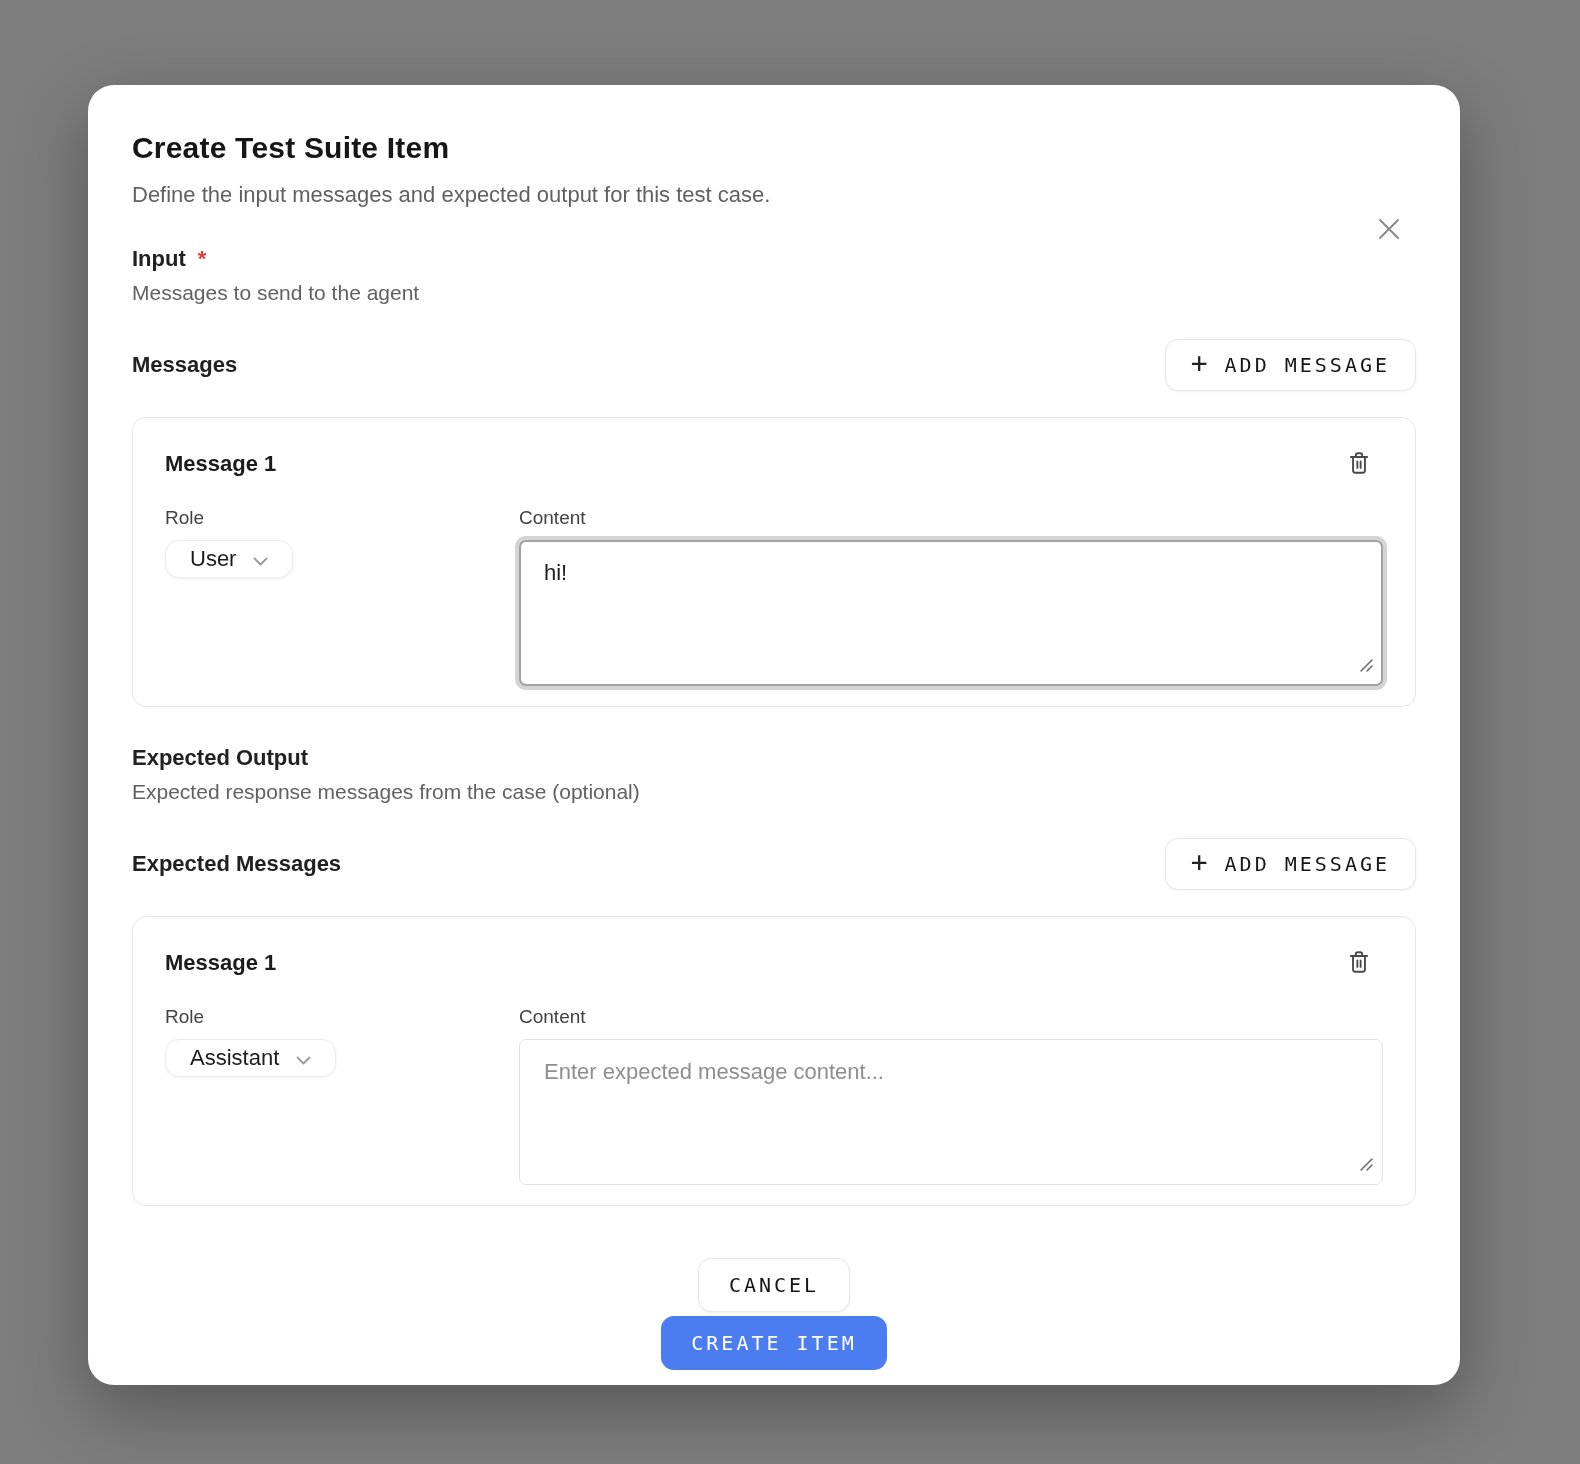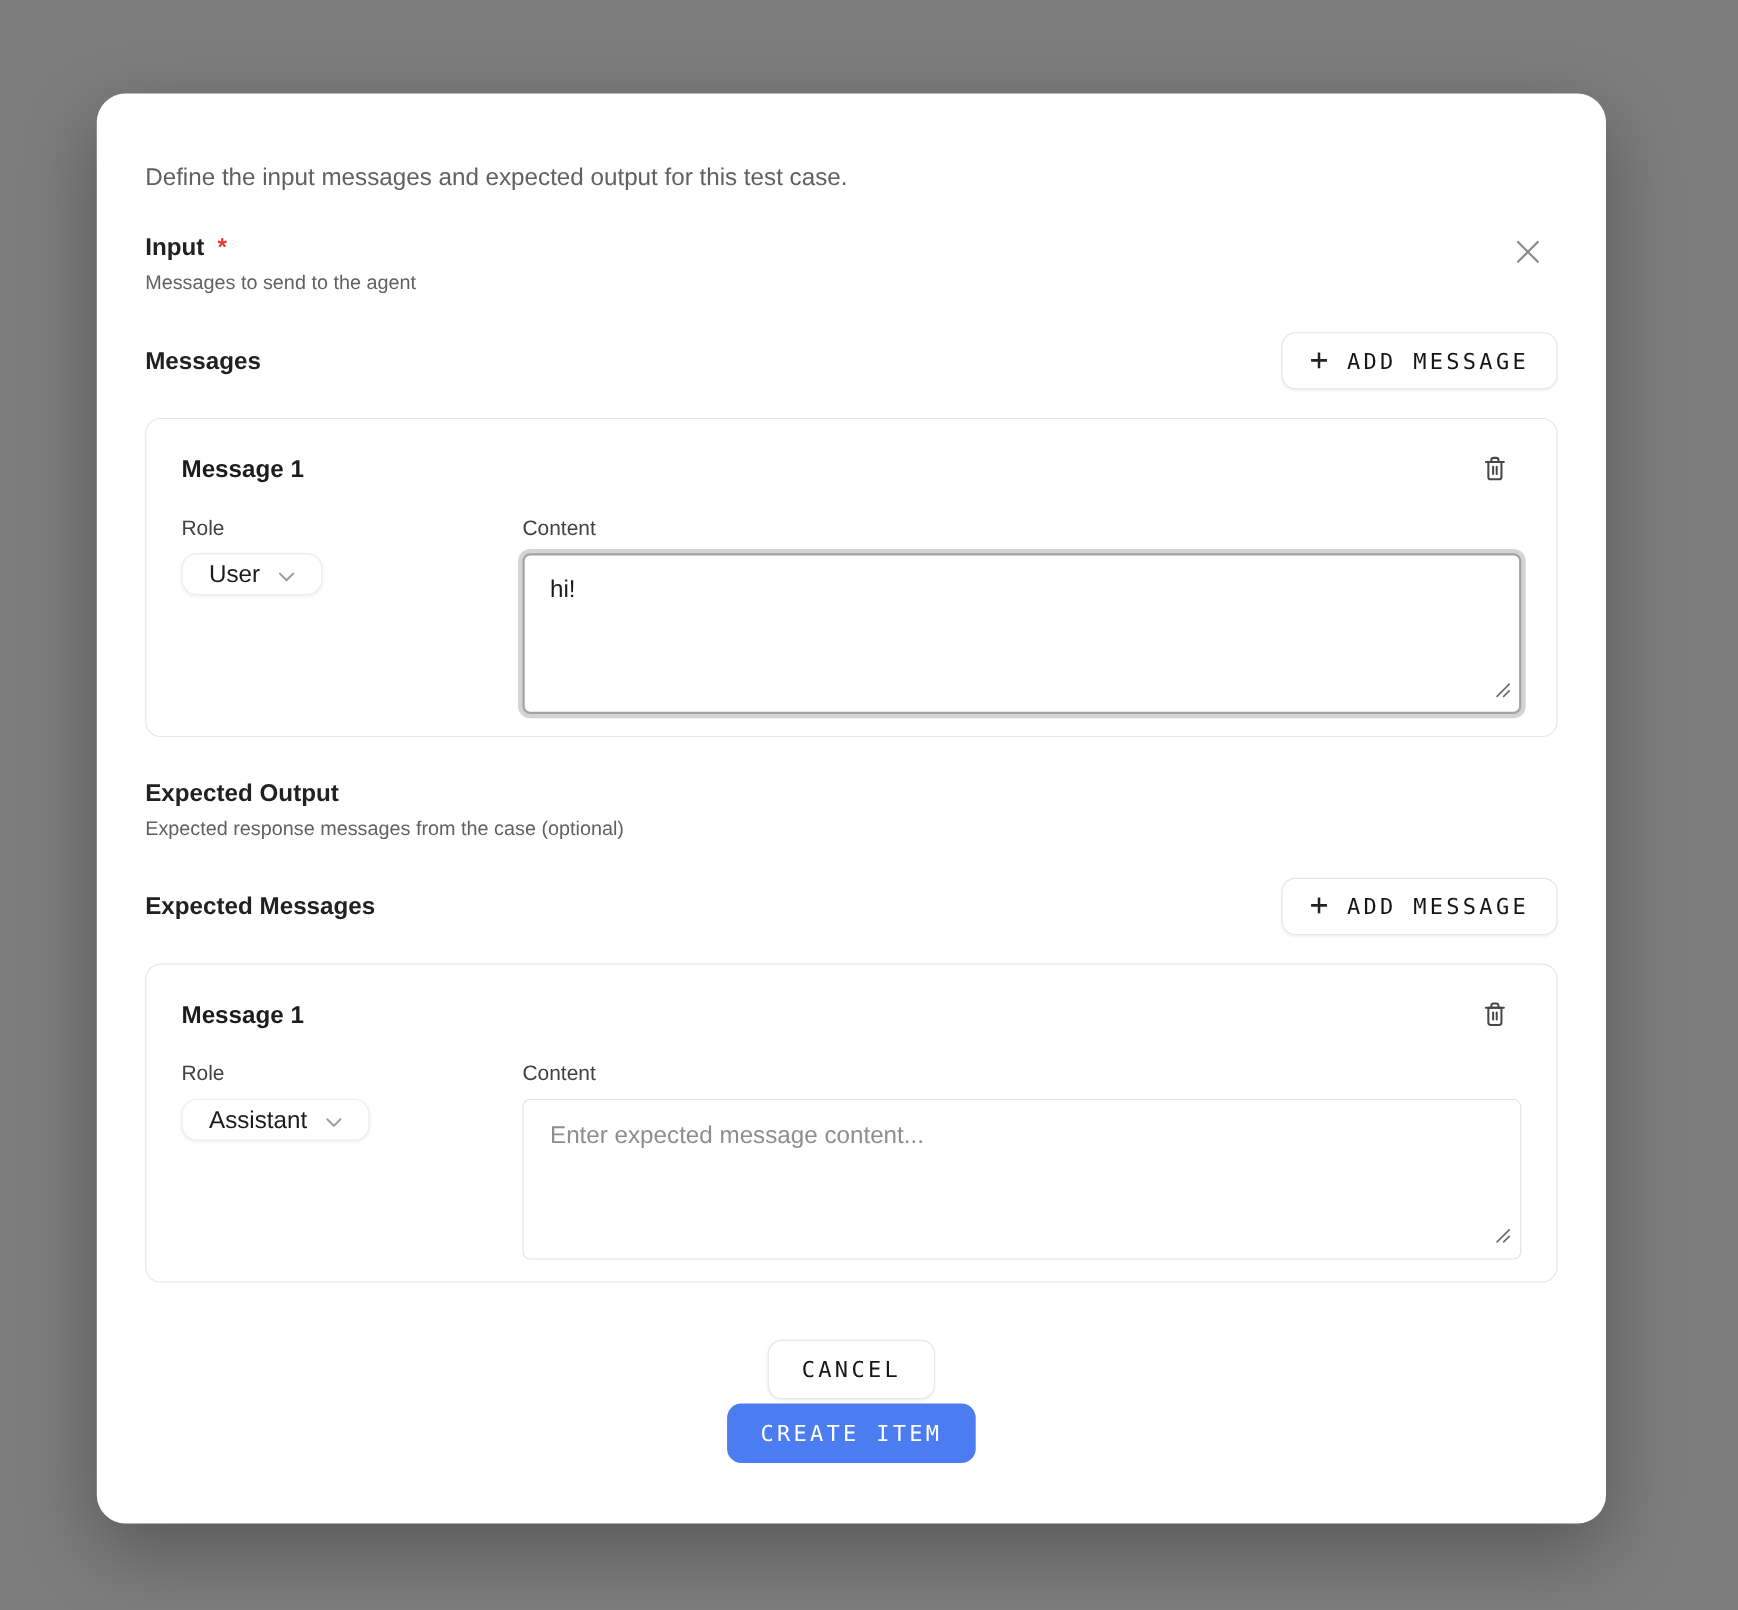--- a/index.html
+++ b/index.html
@@ -156,6 +156,7 @@
     </span>
   </button>
 
+  <div class="dialog-title">Create Test Suite Item</div>
   <div class="dialog-subtitle">Define the input messages and expected output for this test case.</div>
 
   <div class="section-label-row">

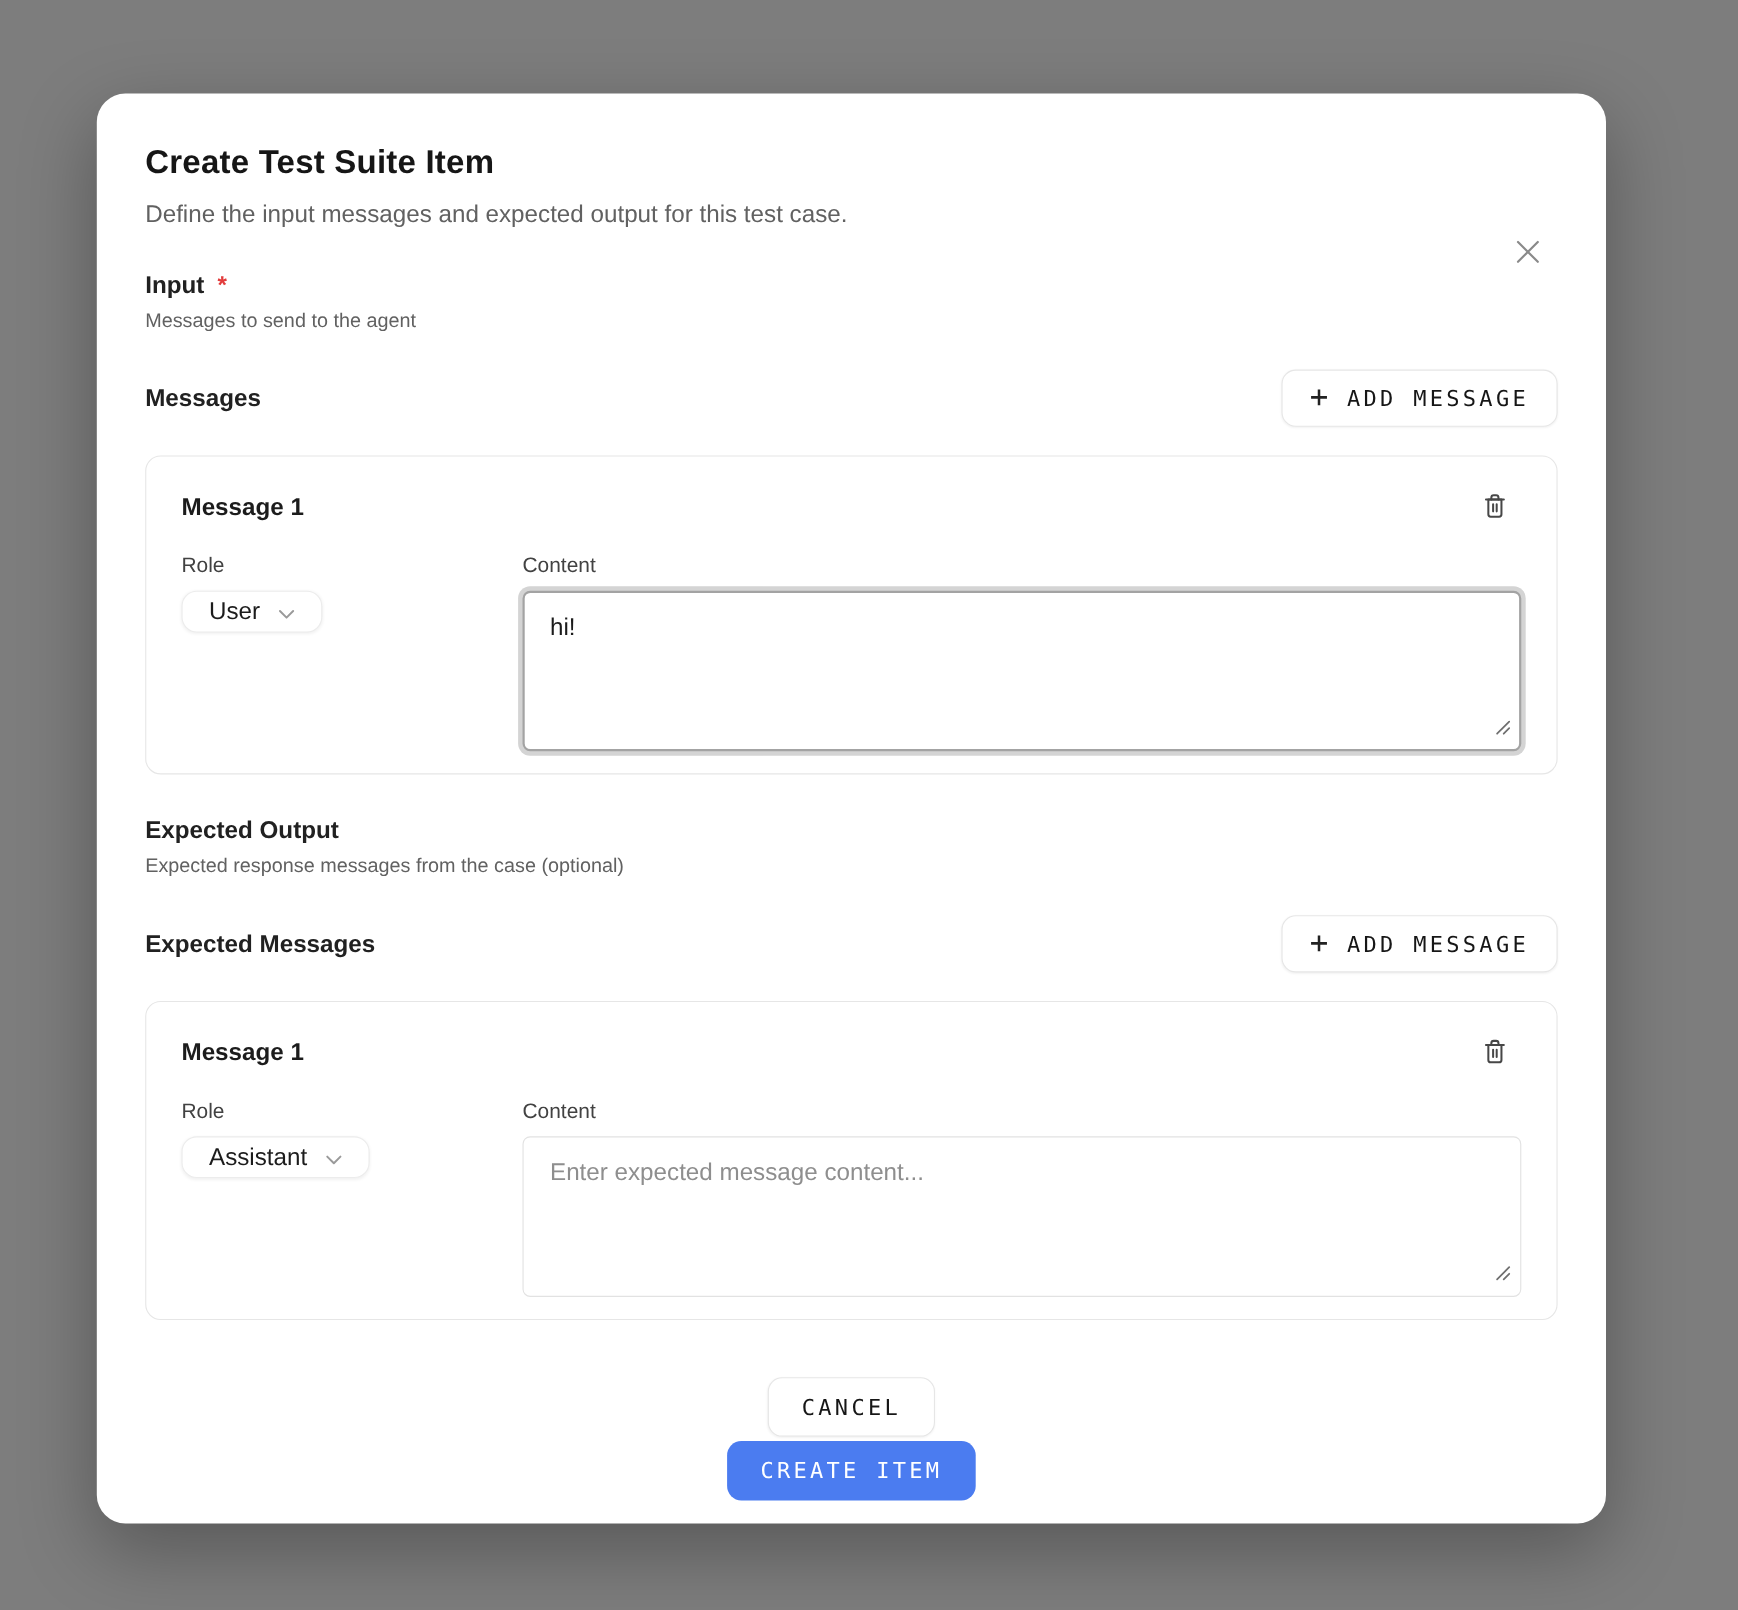--- a/index.html
+++ b/index.html
@@ -42,7 +42,7 @@
   .section-label-row { margin-top: 38px; display: flex; align-items: baseline; gap: 12px; text-align: right; }
   .section-label { font-size: 22px; font-weight: 600; color: #212121; }
   .required-star { color: #e23c3c; font-size: 22px; font-weight: 600; }
-  .section-desc { margin-top: 9px; font-size: 18px; color: #616161; }
+  .section-desc { margin-top: 9px; font-size: 21px; color: #616161; }
   .messages-header-row {
     margin-top: 34px;
     display: flex; align-items: center; justify-content: space-between;

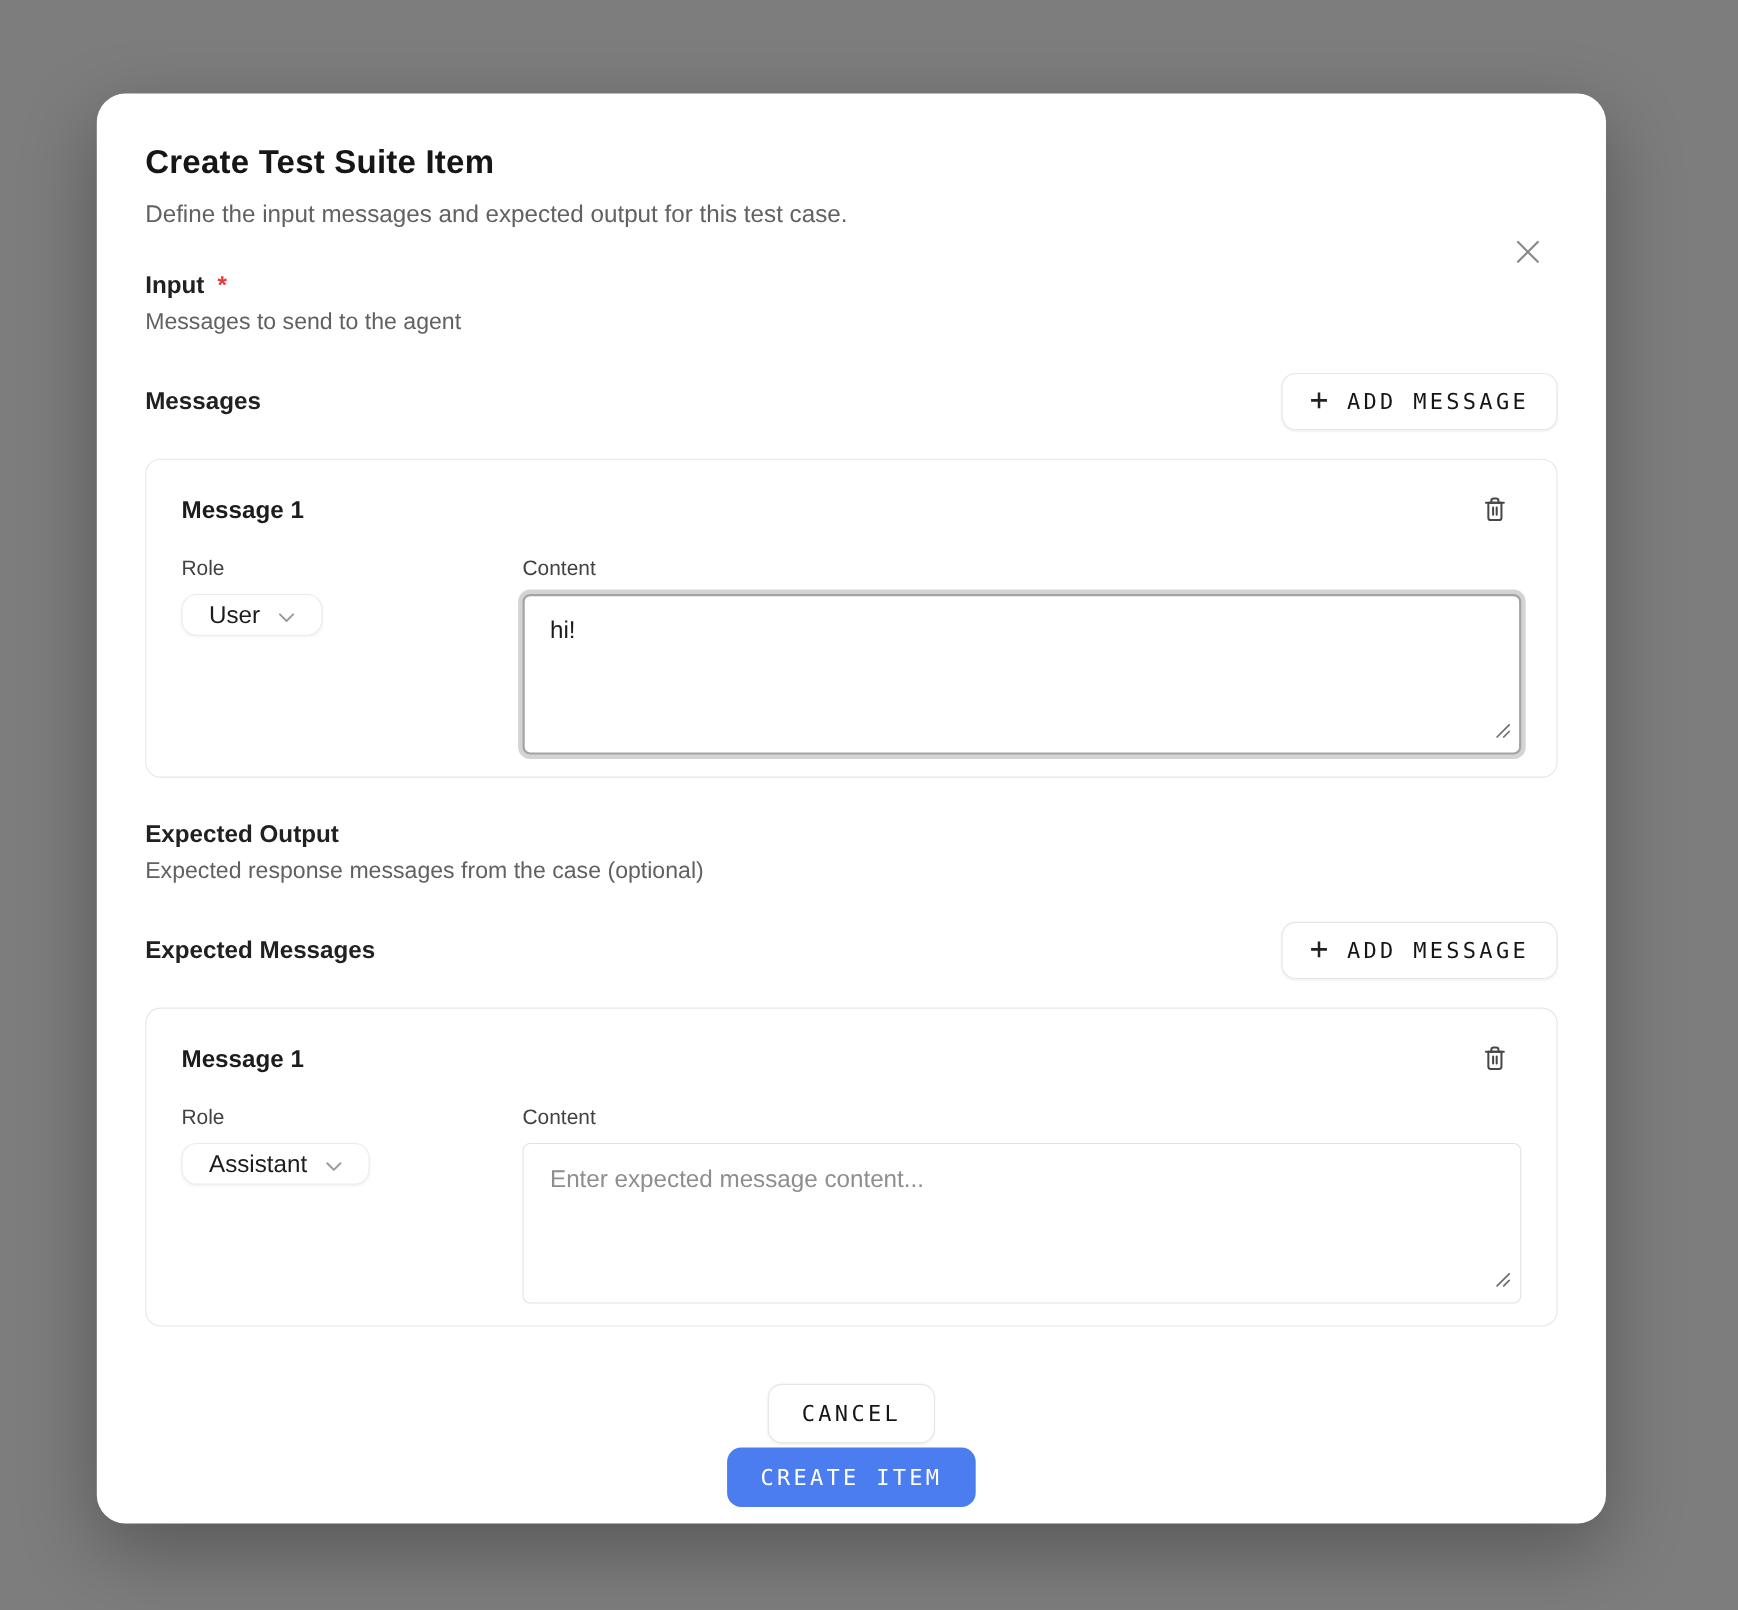--- a/index.html
+++ b/index.html
@@ -81,7 +81,7 @@
     display: flex; align-items: center; justify-content: center;
     margin-right: 8px;
   }
-  .fields-row { display: flex; margin-top: 27px; }
+  .fields-row { display: flex; margin-top: 27px; gap: 44px; }
   .role-col { width: 310px; flex: none; }
   .content-col { flex: 1; }
   .field-label { font-size: 19px; color: #424242; margin-bottom: 11px; }

